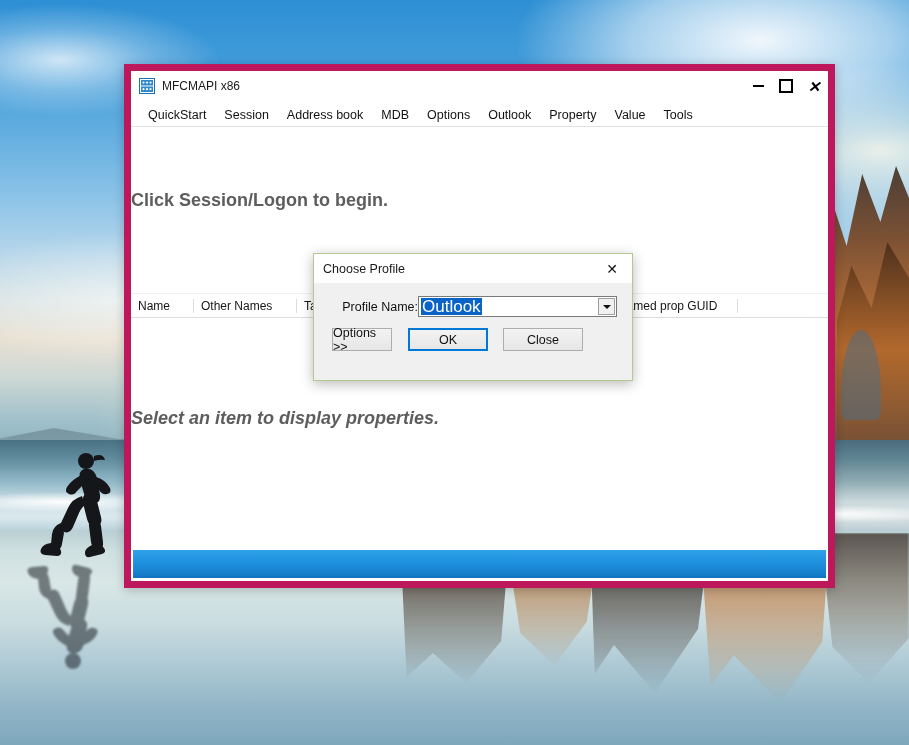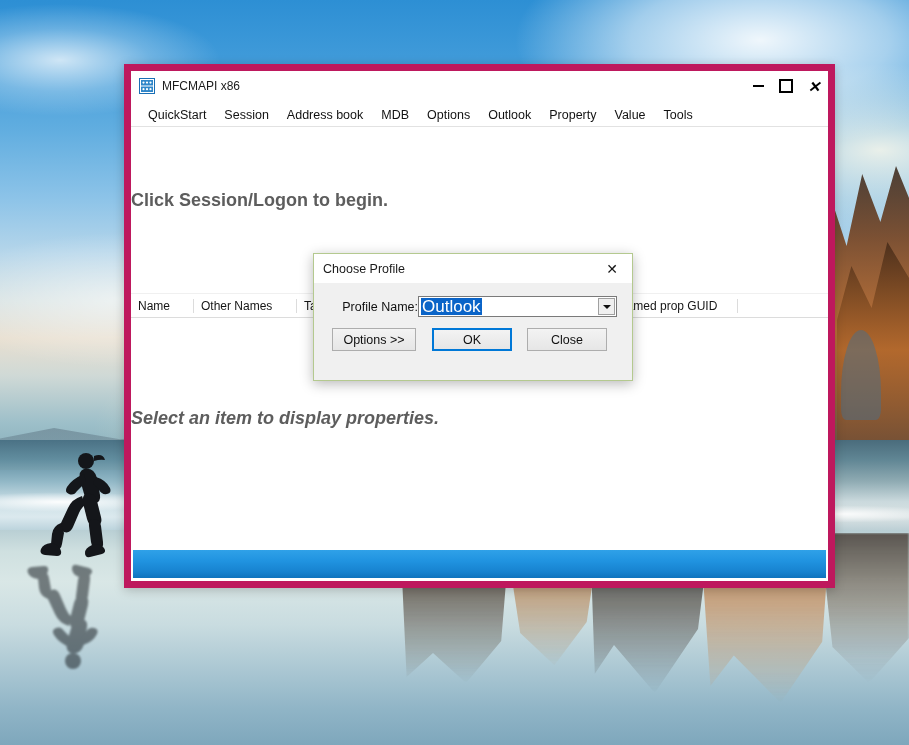--- a/index.html
+++ b/index.html
@@ -387,7 +387,7 @@
     cursor: default;
     box-sizing: border-box;
   }
-  .btn-options { width: 84px; margin-right: 16px; }
+  .btn-options { width: 60px; margin-right: 16px; }
   .btn-ok {
     width: 80px;
     border: 2px solid #0078d7;

